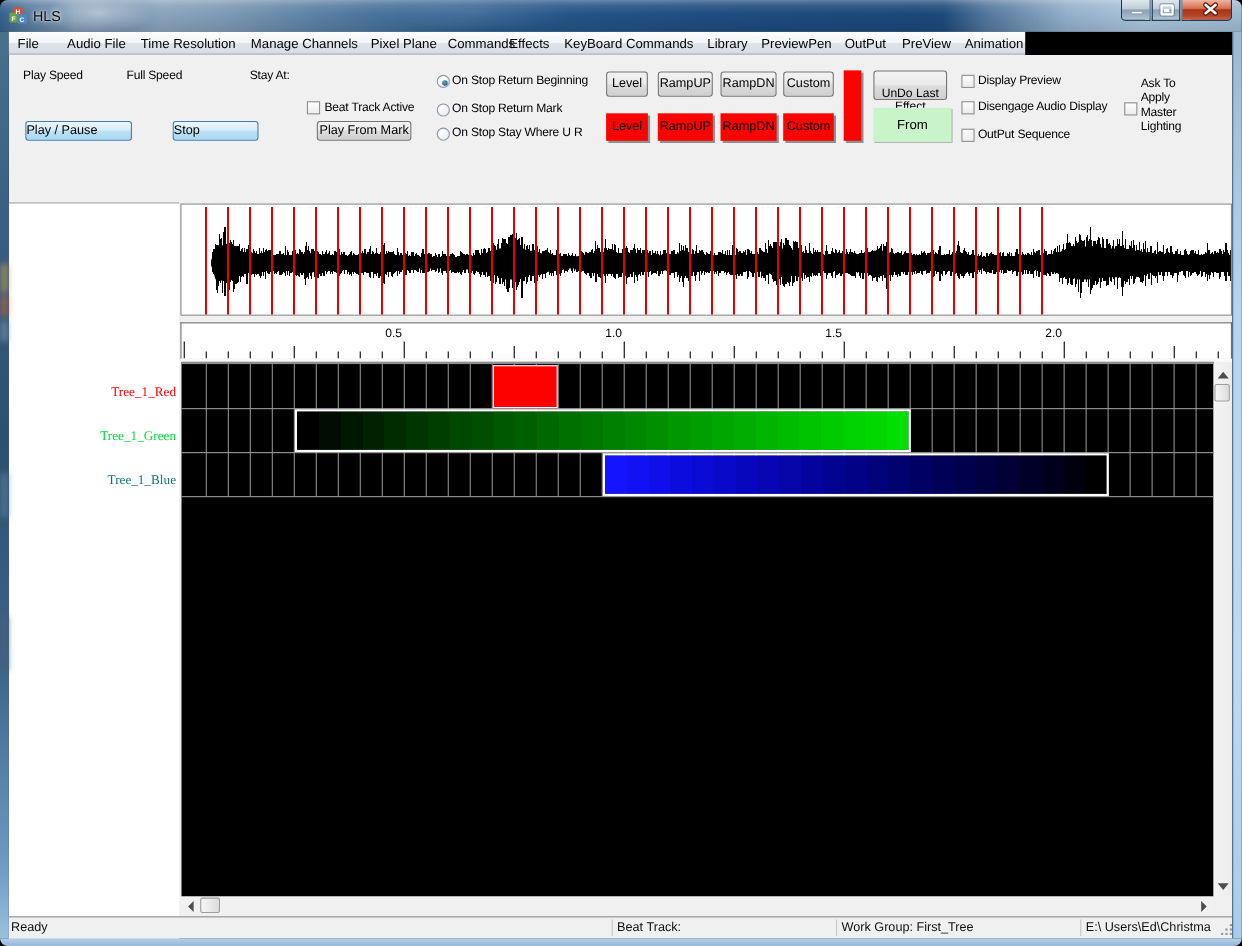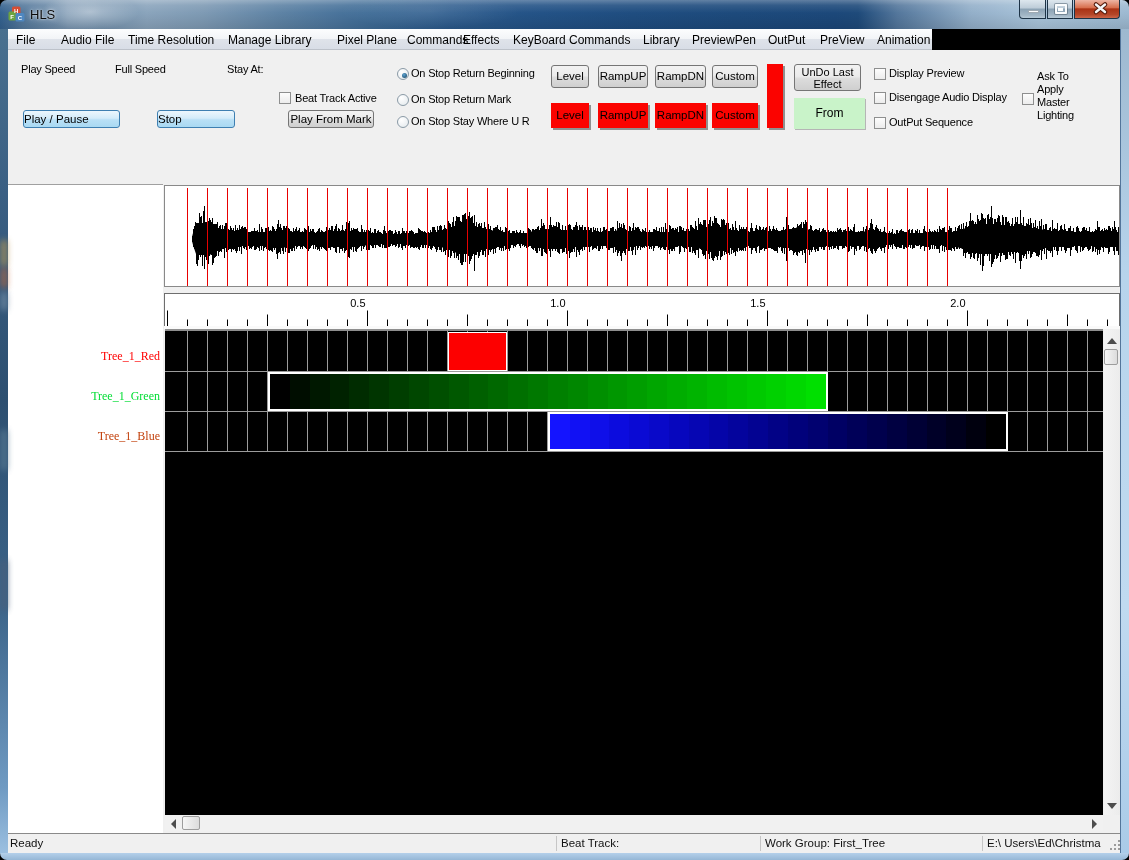--- a/index.html
+++ b/index.html
@@ -79,7 +79,7 @@
       <span class="mi" style="left:8px">File</span>
       <span class="mi" style="left:53px">Audio File</span>
       <span class="mi" style="left:120px">Time Resolution</span>
-      <span class="mi" style="left:220px">Manage Library</span>
+      <span class="mi" style="left:220px">Manage Channels</span>
       <span class="mi" style="left:329px">Pixel Plane</span>
       <span class="mi" style="left:399px">Commands</span>
       <span class="mi" style="left:455px">Effects</span>

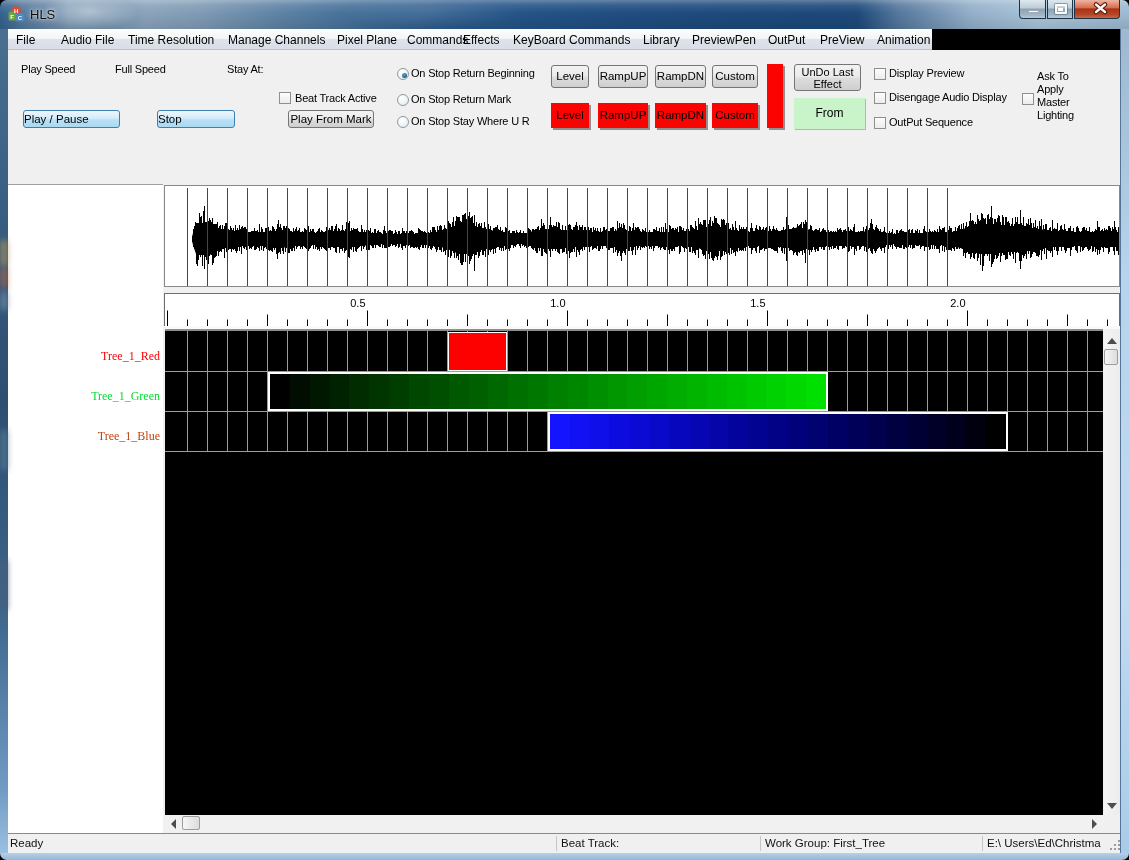--- a/index.html
+++ b/index.html
@@ -116,7 +116,7 @@
 <div class="btnr" style="left:647px;top:53px;width:51px;height:25px;line-height:25px">RampDN</div>
 <div class="btnr" style="left:704px;top:53px;width:46px;height:25px;line-height:25px">Custom</div>
 <div class="btnr" style="left:759px;top:14px;width:16px;height:64px"></div>
-<div class="btn" style="left:786px;top:14px;width:67px;height:27px;font-size:11px;line-height:12px;padding-top:1px">UnDo Last<br>Effect</div>
+<div class="btn" style="left:786px;top:14px;width:67px;height:27px;font-size:11px;line-height:12px;padding-top:14px">UnDo Last<br>Effect</div>
 <div class="abs" style="left:786px;top:48px;width:71px;height:31px;background:#c9f3c9;box-shadow:1px 1px 0 #b5b5b5;font-size:12px;text-align:center;line-height:31px;z-index:2">From</div>
 <div class="cb" style="left:866px;top:18px"></div>
 <div class="lbl" style="left:881px;top:17px">Display Preview</div>

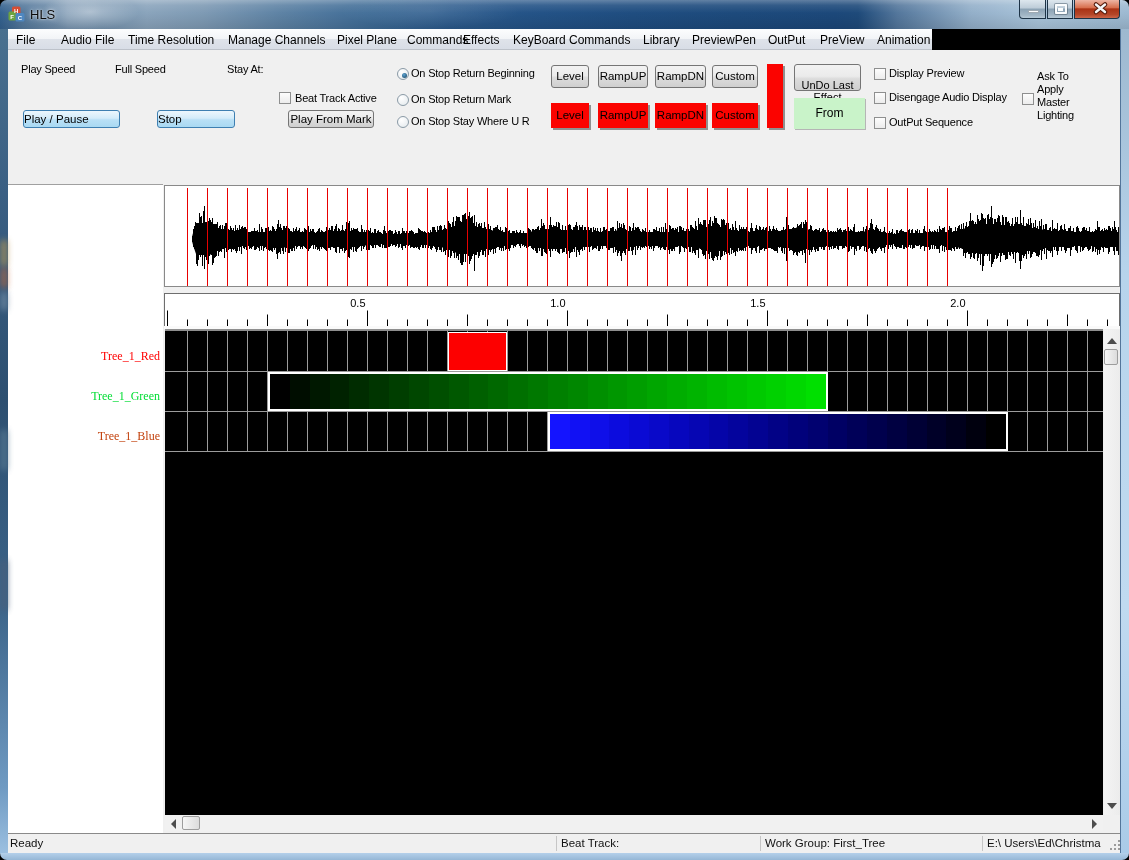--- a/index.html
+++ b/index.html
@@ -129,7 +129,7 @@
 <div id="lblpanel" class="abs"></div>
 <div class="chlbl" style="left:2px;top:299px;color:#ff0000">Tree_1_Red</div>
 <div class="chlbl" style="left:2px;top:339px;color:#00dd33">Tree_1_Green</div>
-<div class="chlbl" style="left:2px;top:379px;color:#c2410c">Tree_1_Blue</div>
+<div class="chlbl" style="left:2px;top:379px;color:#0f766e">Tree_1_Blue</div>
 <div id="wavebox" class="abs"></div>
 <svg class="abs" style="left:157px;top:137px;z-index:1" width="954" height="99" viewBox="165 187 954 99">
 <path d="M192 239L192 237L193 233L194 230L195 227L196 224L197 224L198 223L199 223L200 223L201 223L202 223L203 223L204 223L205 223L206 223L207 223L208 223L209 223L210 223L211 224L212 224L213 224L214 225L215 226L216 227L217 228L218 229L219 229L220 229L221 229L222 229L223 229L224 230L225 230L226 230L227 230L228 230L229 230L230 230L231 230L232 231L233 231L234 231L235 231L236 231L237 231L238 231L239 231L240 232L241 232L242 232L243 232L244 232L245 232L246 232L247 232L248 232L249 232L250 232L251 232L252 232L253 232L254 232L255 232L256 232L257 232L258 232L259 232L260 232L261 232L262 232L263 232L264 232L265 232L266 232L267 232L268 231L269 231L270 231L271 231L272 231L273 231L274 231L275 231L276 231L277 230L278 230L279 230L280 230L281 230L282 230L283 230L284 230L285 231L286 231L287 231L288 231L289 231L290 231L291 231L292 232L293 232L294 232L295 232L296 232L297 232L298 232L299 232L300 232L301 232L302 232L303 232L304 232L305 232L306 233L307 233L308 233L309 233L310 233L311 233L312 233L313 233L314 233L315 233L316 233L317 233L318 233L319 232L320 232L321 232L322 232L323 232L324 232L325 232L326 232L327 232L328 232L329 232L330 232L331 232L332 232L333 231L334 231L335 231L336 231L337 231L338 231L339 231L340 231L341 231L342 231L343 231L344 231L345 231L346 231L347 231L348 231L349 231L350 231L351 231L352 232L353 232L354 232L355 232L356 232L357 232L358 232L359 232L360 232L361 232L362 232L363 232L364 232L365 232L366 233L367 233L368 233L369 233L370 233L371 233L372 233L373 233L374 233L375 233L376 233L377 233L378 233L379 233L380 234L381 234L382 234L383 234L384 234L385 234L386 234L387 234L388 234L389 234L390 234L391 234L392 234L393 234L394 234L395 234L396 234L397 234L398 234L399 234L400 234L401 234L402 234L403 234L404 234L405 234L406 234L407 234L408 234L409 234L410 234L411 234L412 234L413 234L414 234L415 234L416 234L417 234L418 234L419 234L420 234L421 234L422 234L423 234L424 233L425 233L426 233L427 233L428 233L429 233L430 233L431 232L432 232L433 232L434 232L435 232L436 232L437 232L438 231L439 231L440 231L441 231L442 231L443 230L444 230L445 230L446 229L447 229L448 229L449 228L450 228L451 227L452 227L453 227L454 226L455 226L456 225L457 225L458 224L459 224L460 224L461 224L462 224L463 224L464 224L465 224L466 224L467 224L468 224L469 224L470 225L471 225L472 225L473 226L474 226L475 226L476 226L477 227L478 227L479 227L480 227L481 228L482 228L483 228L484 228L485 229L486 229L487 229L488 230L489 230L490 230L491 230L492 230L493 231L494 231L495 231L496 231L497 231L498 231L499 231L500 232L501 232L502 232L503 232L504 232L505 232L506 232L507 233L508 233L509 233L510 233L511 233L512 233L513 233L514 234L515 234L516 234L517 234L518 234L519 234L520 234L521 234L522 234L523 233L524 233L525 233L526 233L527 233L528 232L529 232L530 232L531 232L532 231L533 231L534 231L535 231L536 230L537 230L538 230L539 230L540 230L541 230L542 229L543 229L544 229L545 229L546 229L547 229L548 229L549 229L550 229L551 229L552 229L553 229L554 229L555 229L556 229L557 229L558 229L559 229L560 230L561 230L562 230L563 230L564 230L565 230L566 230L567 230L568 230L569 230L570 230L571 230L572 231L573 231L574 231L575 231L576 231L577 231L578 231L579 231L580 231L581 231L582 231L583 231L584 231L585 231L586 232L587 232L588 232L589 232L590 232L591 232L592 232L593 232L594 232L595 232L596 232L597 232L598 232L599 232L600 232L601 232L602 232L603 232L604 232L605 232L606 232L607 232L608 232L609 232L610 232L611 232L612 231L613 231L614 231L615 231L616 231L617 230L618 230L619 229L620 229L621 228L622 228L623 228L624 229L625 229L626 230L627 230L628 231L629 231L630 231L631 231L632 231L633 232L634 232L635 232L636 232L637 232L638 232L639 232L640 232L641 232L642 232L643 232L644 232L645 232L646 232L647 232L648 232L649 232L650 232L651 232L652 232L653 232L654 232L655 232L656 232L657 232L658 232L659 232L660 232L661 232L662 232L663 232L664 232L665 232L666 232L667 232L668 232L669 232L670 232L671 232L672 232L673 232L674 232L675 232L676 232L677 232L678 232L679 232L680 232L681 232L682 232L683 232L684 232L685 232L686 232L687 232L688 232L689 231L690 231L691 231L692 231L693 231L694 231L695 231L696 230L697 230L698 230L699 230L700 229L701 229L702 229L703 228L704 228L705 228L706 227L707 227L708 227L709 227L710 227L711 226L712 226L713 226L714 226L715 226L716 226L717 226L718 227L719 227L720 227L721 227L722 227L723 228L724 228L725 228L726 229L727 229L728 229L729 230L730 230L731 230L732 230L733 231L734 231L735 231L736 231L737 231L738 231L739 231L740 232L741 232L742 232L743 232L744 232L745 232L746 232L747 232L748 232L749 232L750 232L751 232L752 232L753 232L754 232L755 232L756 232L757 232L758 232L759 232L760 232L761 232L762 232L763 232L764 232L765 232L766 232L767 232L768 232L769 232L770 232L771 231L772 231L773 231L774 231L775 231L776 231L777 231L778 231L779 231L780 231L781 231L782 231L783 230L784 230L785 230L786 230L787 230L788 230L789 230L790 229L791 229L792 229L793 229L794 228L795 228L796 228L797 227L798 227L799 227L800 228L801 228L802 228L803 228L804 228L805 228L806 229L807 229L808 229L809 230L810 230L811 230L812 231L813 231L814 232L815 232L816 232L817 232L818 232L819 232L820 232L821 232L822 232L823 232L824 232L825 232L826 232L827 232L828 232L829 232L830 232L831 232L832 232L833 232L834 232L835 232L836 232L837 232L838 232L839 232L840 232L841 232L842 232L843 232L844 232L845 232L846 232L847 232L848 232L849 232L850 232L851 232L852 232L853 232L854 232L855 232L856 232L857 232L858 232L859 232L860 232L861 232L862 232L863 232L864 232L865 231L866 231L867 231L868 230L869 230L870 230L871 230L872 229L873 230L874 230L875 230L876 231L877 231L878 232L879 232L880 232L881 232L882 233L883 233L884 233L885 233L886 233L887 233L888 233L889 234L890 234L891 234L892 234L893 234L894 234L895 234L896 234L897 234L898 234L899 234L900 234L901 234L902 234L903 233L904 233L905 233L906 233L907 233L908 233L909 233L910 233L911 233L912 233L913 233L914 233L915 233L916 233L917 233L918 233L919 233L920 233L921 233L922 233L923 233L924 233L925 233L926 233L927 233L928 233L929 233L930 233L931 233L932 233L933 233L934 233L935 233L936 233L937 233L938 233L939 233L940 233L941 233L942 233L943 233L944 233L945 233L946 233L947 232L948 232L949 232L950 232L951 232L952 232L953 232L954 232L955 231L956 231L957 231L958 231L959 230L960 230L961 230L962 229L963 229L964 229L965 228L966 228L967 228L968 227L969 227L970 227L971 226L972 226L973 225L974 225L975 225L976 225L977 225L978 224L979 224L980 224L981 224L982 224L983 224L984 224L985 224L986 224L987 224L988 224L989 224L990 224L991 224L992 225L993 225L994 225L995 225L996 225L997 225L998 225L999 225L1000 225L1001 225L1002 225L1003 226L1004 226L1005 226L1006 226L1007 226L1008 226L1009 226L1010 226L1011 226L1012 226L1013 226L1014 226L1015 226L1016 226L1017 226L1018 226L1019 226L1020 226L1021 226L1022 227L1023 227L1024 227L1025 227L1026 227L1027 227L1028 227L1029 227L1030 227L1031 227L1032 228L1033 228L1034 228L1035 228L1036 228L1037 228L1038 229L1039 229L1040 229L1041 229L1042 229L1043 230L1044 230L1045 230L1046 230L1047 230L1048 230L1049 230L1050 230L1051 231L1052 231L1053 231L1054 231L1055 231L1056 231L1057 231L1058 231L1059 231L1060 231L1061 231L1062 231L1063 231L1064 231L1065 231L1066 231L1067 231L1068 231L1069 231L1070 232L1071 232L1072 232L1073 232L1074 232L1075 232L1076 232L1077 232L1078 232L1079 232L1080 232L1081 232L1082 232L1083 232L1084 232L1085 232L1086 232L1087 232L1088 232L1089 232L1090 232L1091 232L1092 232L1093 232L1094 232L1095 232L1096 232L1097 232L1098 232L1099 232L1100 232L1101 232L1102 232L1103 232L1104 232L1105 232L1106 232L1107 232L1108 232L1109 232L1110 232L1111 232L1112 232L1113 232L1114 232L1115 232L1116 232L1117 232L1118 232L1118 246L1117 246L1116 246L1115 246L1114 246L1113 246L1112 246L1111 246L1110 246L1109 246L1108 246L1107 246L1106 246L1105 246L1104 246L1103 246L1102 246L1101 246L1100 246L1099 246L1098 246L1097 246L1096 246L1095 246L1094 246L1093 246L1092 246L1091 246L1090 246L1089 246L1088 246L1087 246L1086 246L1085 246L1084 246L1083 246L1082 246L1081 246L1080 246L1079 246L1078 246L1077 246L1076 246L1075 246L1074 246L1073 246L1072 246L1071 246L1070 246L1069 247L1068 247L1067 247L1066 247L1065 247L1064 247L1063 247L1062 247L1061 247L1060 247L1059 247L1058 247L1057 247L1056 247L1055 247L1054 247L1053 247L1052 247L1051 247L1050 248L1049 248L1048 248L1047 248L1046 248L1045 248L1044 248L1043 248L1042 249L1041 249L1040 249L1039 249L1038 249L1037 250L1036 250L1035 250L1034 250L1033 250L1032 250L1031 251L1030 251L1029 251L1028 251L1027 251L1026 251L1025 251L1024 251L1023 251L1022 251L1021 252L1020 252L1019 252L1018 252L1017 252L1016 252L1015 252L1014 252L1013 252L1012 252L1011 252L1010 252L1009 252L1008 252L1007 252L1006 252L1005 252L1004 252L1003 252L1002 253L1001 253L1000 253L999 253L998 253L997 253L996 253L995 253L994 253L993 253L992 253L991 254L990 254L989 254L988 254L987 254L986 254L985 254L984 254L983 254L982 254L981 254L980 254L979 254L978 254L977 253L976 253L975 253L974 253L973 253L972 252L971 252L970 251L969 251L968 251L967 250L966 250L965 250L964 249L963 249L962 249L961 248L960 248L959 248L958 247L957 247L956 247L955 247L954 246L953 246L952 246L951 246L950 246L949 246L948 246L947 246L946 245L945 245L944 245L943 245L942 245L941 245L940 245L939 245L938 245L937 245L936 245L935 245L934 245L933 245L932 245L931 245L930 245L929 245L928 245L927 245L926 245L925 245L924 245L923 245L922 245L921 245L920 245L919 245L918 245L917 245L916 245L915 245L914 245L913 245L912 245L911 245L910 245L909 245L908 245L907 245L906 245L905 245L904 245L903 245L902 244L901 244L900 244L899 244L898 244L897 244L896 244L895 244L894 244L893 244L892 244L891 244L890 244L889 244L888 245L887 245L886 245L885 245L884 245L883 245L882 245L881 246L880 246L879 246L878 246L877 247L876 247L875 248L874 248L873 248L872 249L871 248L870 248L869 248L868 248L867 247L866 247L865 247L864 246L863 246L862 246L861 246L860 246L859 246L858 246L857 246L856 246L855 246L854 246L853 246L852 246L851 246L850 246L849 246L848 246L847 246L846 246L845 246L844 246L843 246L842 246L841 246L840 246L839 246L838 246L837 246L836 246L835 246L834 246L833 246L832 246L831 246L830 246L829 246L828 246L827 246L826 246L825 246L824 246L823 246L822 246L821 246L820 246L819 246L818 246L817 246L816 246L815 246L814 246L813 247L812 247L811 248L810 248L809 248L808 249L807 249L806 249L805 250L804 250L803 250L802 250L801 250L800 250L799 251L798 251L797 251L796 250L795 250L794 250L793 249L792 249L791 249L790 249L789 248L788 248L787 248L786 248L785 248L784 248L783 248L782 247L781 247L780 247L779 247L778 247L777 247L776 247L775 247L774 247L773 247L772 247L771 247L770 246L769 246L768 246L767 246L766 246L765 246L764 246L763 246L762 246L761 246L760 246L759 246L758 246L757 246L756 246L755 246L754 246L753 246L752 246L751 246L750 246L749 246L748 246L747 246L746 246L745 246L744 246L743 246L742 246L741 246L740 246L739 247L738 247L737 247L736 247L735 247L734 247L733 247L732 248L731 248L730 248L729 248L728 249L727 249L726 249L725 250L724 250L723 250L722 251L721 251L720 251L719 251L718 251L717 252L716 252L715 252L714 252L713 252L712 252L711 252L710 251L709 251L708 251L707 251L706 251L705 250L704 250L703 250L702 249L701 249L700 249L699 248L698 248L697 248L696 248L695 247L694 247L693 247L692 247L691 247L690 247L689 247L688 246L687 246L686 246L685 246L684 246L683 246L682 246L681 246L680 246L679 246L678 246L677 246L676 246L675 246L674 246L673 246L672 246L671 246L670 246L669 246L668 246L667 246L666 246L665 246L664 246L663 246L662 246L661 246L660 246L659 246L658 246L657 246L656 246L655 246L654 246L653 246L652 246L651 246L650 246L649 246L648 246L647 246L646 246L645 246L644 246L643 246L642 246L641 246L640 246L639 246L638 246L637 246L636 246L635 246L634 246L633 246L632 247L631 247L630 247L629 247L628 247L627 248L626 248L625 249L624 249L623 250L622 250L621 250L620 249L619 249L618 248L617 248L616 247L615 247L614 247L613 247L612 247L611 246L610 246L609 246L608 246L607 246L606 246L605 246L604 246L603 246L602 246L601 246L600 246L599 246L598 246L597 246L596 246L595 246L594 246L593 246L592 246L591 246L590 246L589 246L588 246L587 246L586 246L585 247L584 247L583 247L582 247L581 247L580 247L579 247L578 247L577 247L576 247L575 247L574 247L573 247L572 247L571 248L570 248L569 248L568 248L567 248L566 248L565 248L564 248L563 248L562 248L561 248L560 248L559 249L558 249L557 249L556 249L555 249L554 249L553 249L552 249L551 249L550 249L549 249L548 249L547 249L546 249L545 249L544 249L543 249L542 249L541 248L540 248L539 248L538 248L537 248L536 248L535 247L534 247L533 247L532 247L531 246L530 246L529 246L528 246L527 245L526 245L525 245L524 245L523 245L522 244L521 244L520 244L519 244L518 244L517 244L516 244L515 244L514 244L513 245L512 245L511 245L510 245L509 245L508 245L507 245L506 246L505 246L504 246L503 246L502 246L501 246L500 246L499 247L498 247L497 247L496 247L495 247L494 247L493 247L492 248L491 248L490 248L489 248L488 248L487 249L486 249L485 249L484 250L483 250L482 250L481 250L480 251L479 251L478 251L477 251L476 252L475 252L474 252L473 252L472 253L471 253L470 253L469 254L468 254L467 254L466 254L465 254L464 254L463 254L462 254L461 254L460 254L459 254L458 254L457 253L456 253L455 252L454 252L453 251L452 251L451 251L450 250L449 250L448 249L447 249L446 249L445 248L444 248L443 248L442 247L441 247L440 247L439 247L438 247L437 246L436 246L435 246L434 246L433 246L432 246L431 246L430 245L429 245L428 245L427 245L426 245L425 245L424 245L423 244L422 244L421 244L420 244L419 244L418 244L417 244L416 244L415 244L414 244L413 244L412 244L411 244L410 244L409 244L408 244L407 244L406 244L405 244L404 244L403 244L402 244L401 244L400 244L399 244L398 244L397 244L396 244L395 244L394 244L393 244L392 244L391 244L390 244L389 244L388 244L387 244L386 244L385 244L384 244L383 244L382 244L381 244L380 244L379 245L378 245L377 245L376 245L375 245L374 245L373 245L372 245L371 245L370 245L369 245L368 245L367 245L366 245L365 246L364 246L363 246L362 246L361 246L360 246L359 246L358 246L357 246L356 246L355 246L354 246L353 246L352 246L351 247L350 247L349 247L348 247L347 247L346 247L345 247L344 247L343 247L342 247L341 247L340 247L339 247L338 247L337 247L336 247L335 247L334 247L333 247L332 246L331 246L330 246L329 246L328 246L327 246L326 246L325 246L324 246L323 246L322 246L321 246L320 246L319 246L318 245L317 245L316 245L315 245L314 245L313 245L312 245L311 245L310 245L309 245L308 245L307 245L306 245L305 246L304 246L303 246L302 246L301 246L300 246L299 246L298 246L297 246L296 246L295 246L294 246L293 246L292 246L291 247L290 247L289 247L288 247L287 247L286 247L285 247L284 248L283 248L282 248L281 248L280 248L279 248L278 248L277 248L276 247L275 247L274 247L273 247L272 247L271 247L270 247L269 247L268 247L267 246L266 246L265 246L264 246L263 246L262 246L261 246L260 246L259 246L258 246L257 246L256 246L255 246L254 246L253 246L252 246L251 246L250 246L249 246L248 246L247 246L246 246L245 246L244 246L243 246L242 246L241 246L240 246L239 247L238 247L237 247L236 247L235 247L234 247L233 247L232 247L231 248L230 248L229 248L228 248L227 248L226 248L225 248L224 248L223 249L222 249L221 249L220 249L219 249L218 249L217 250L216 251L215 252L214 253L213 254L212 254L211 254L210 255L209 255L208 255L207 255L206 255L205 255L204 255L203 255L202 255L201 255L200 255L199 255L198 255L197 254L196 254L195 251L194 248L193 245L192 241Z" fill="#000"></path>

